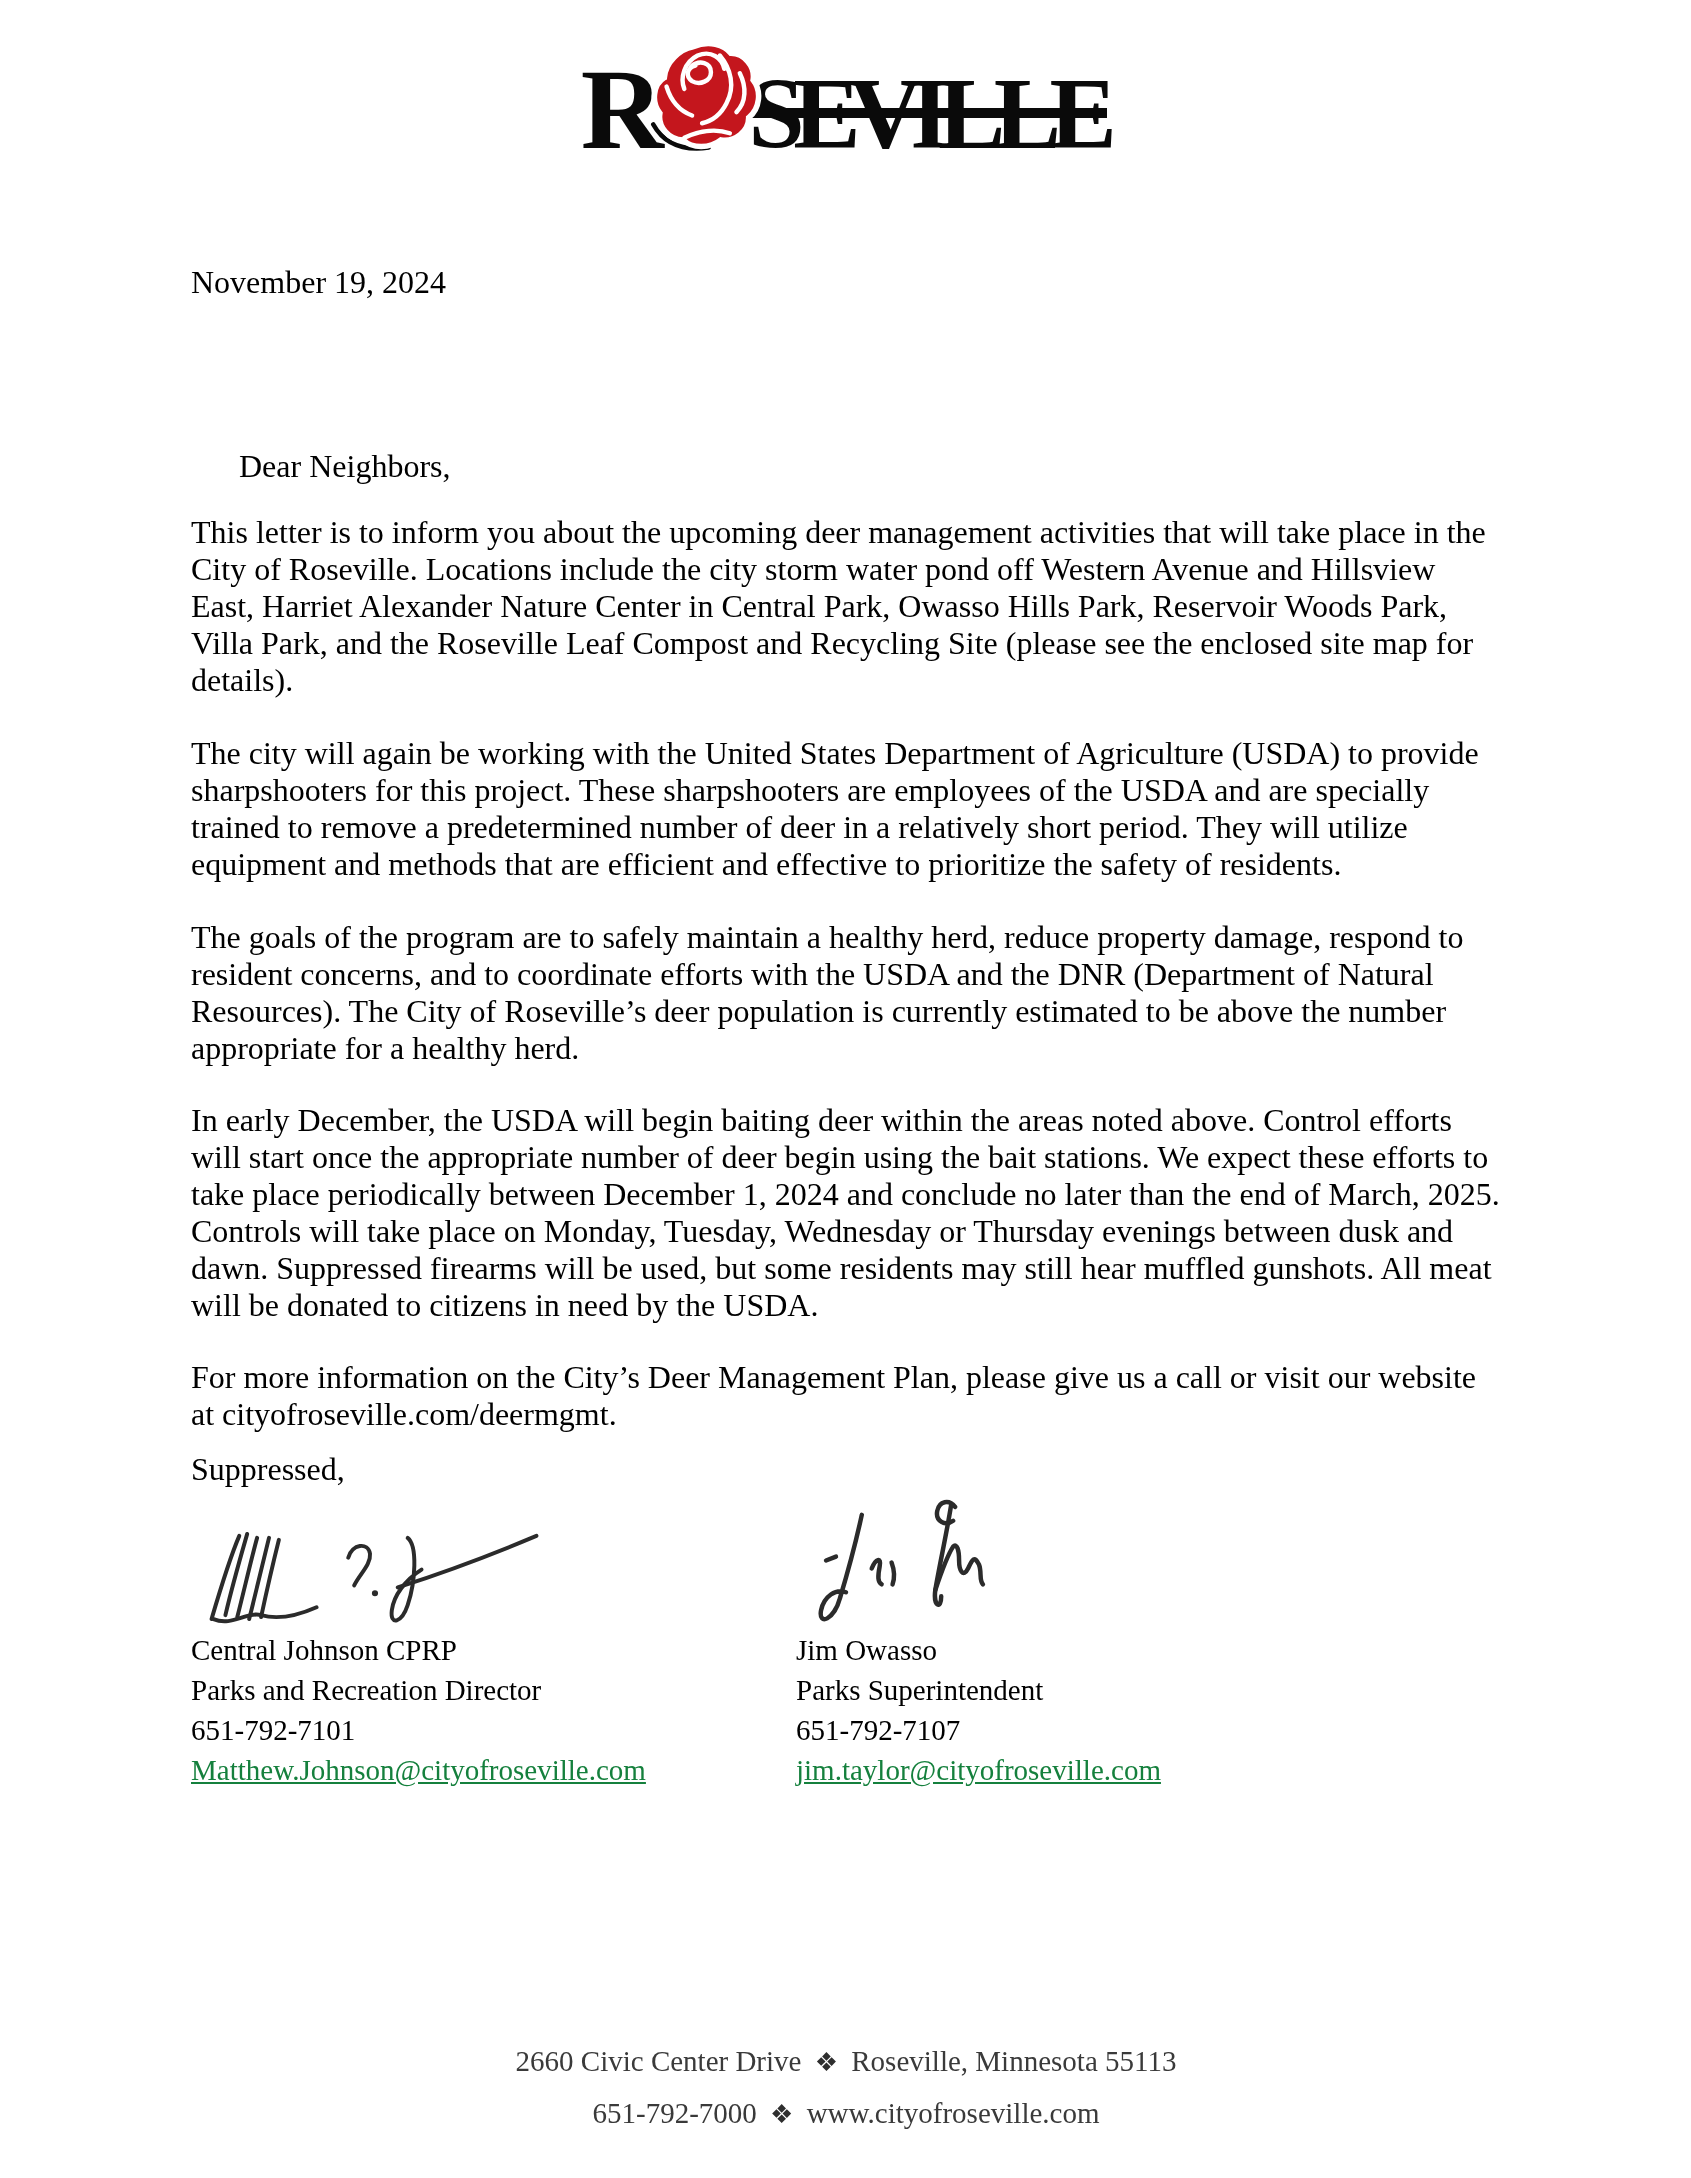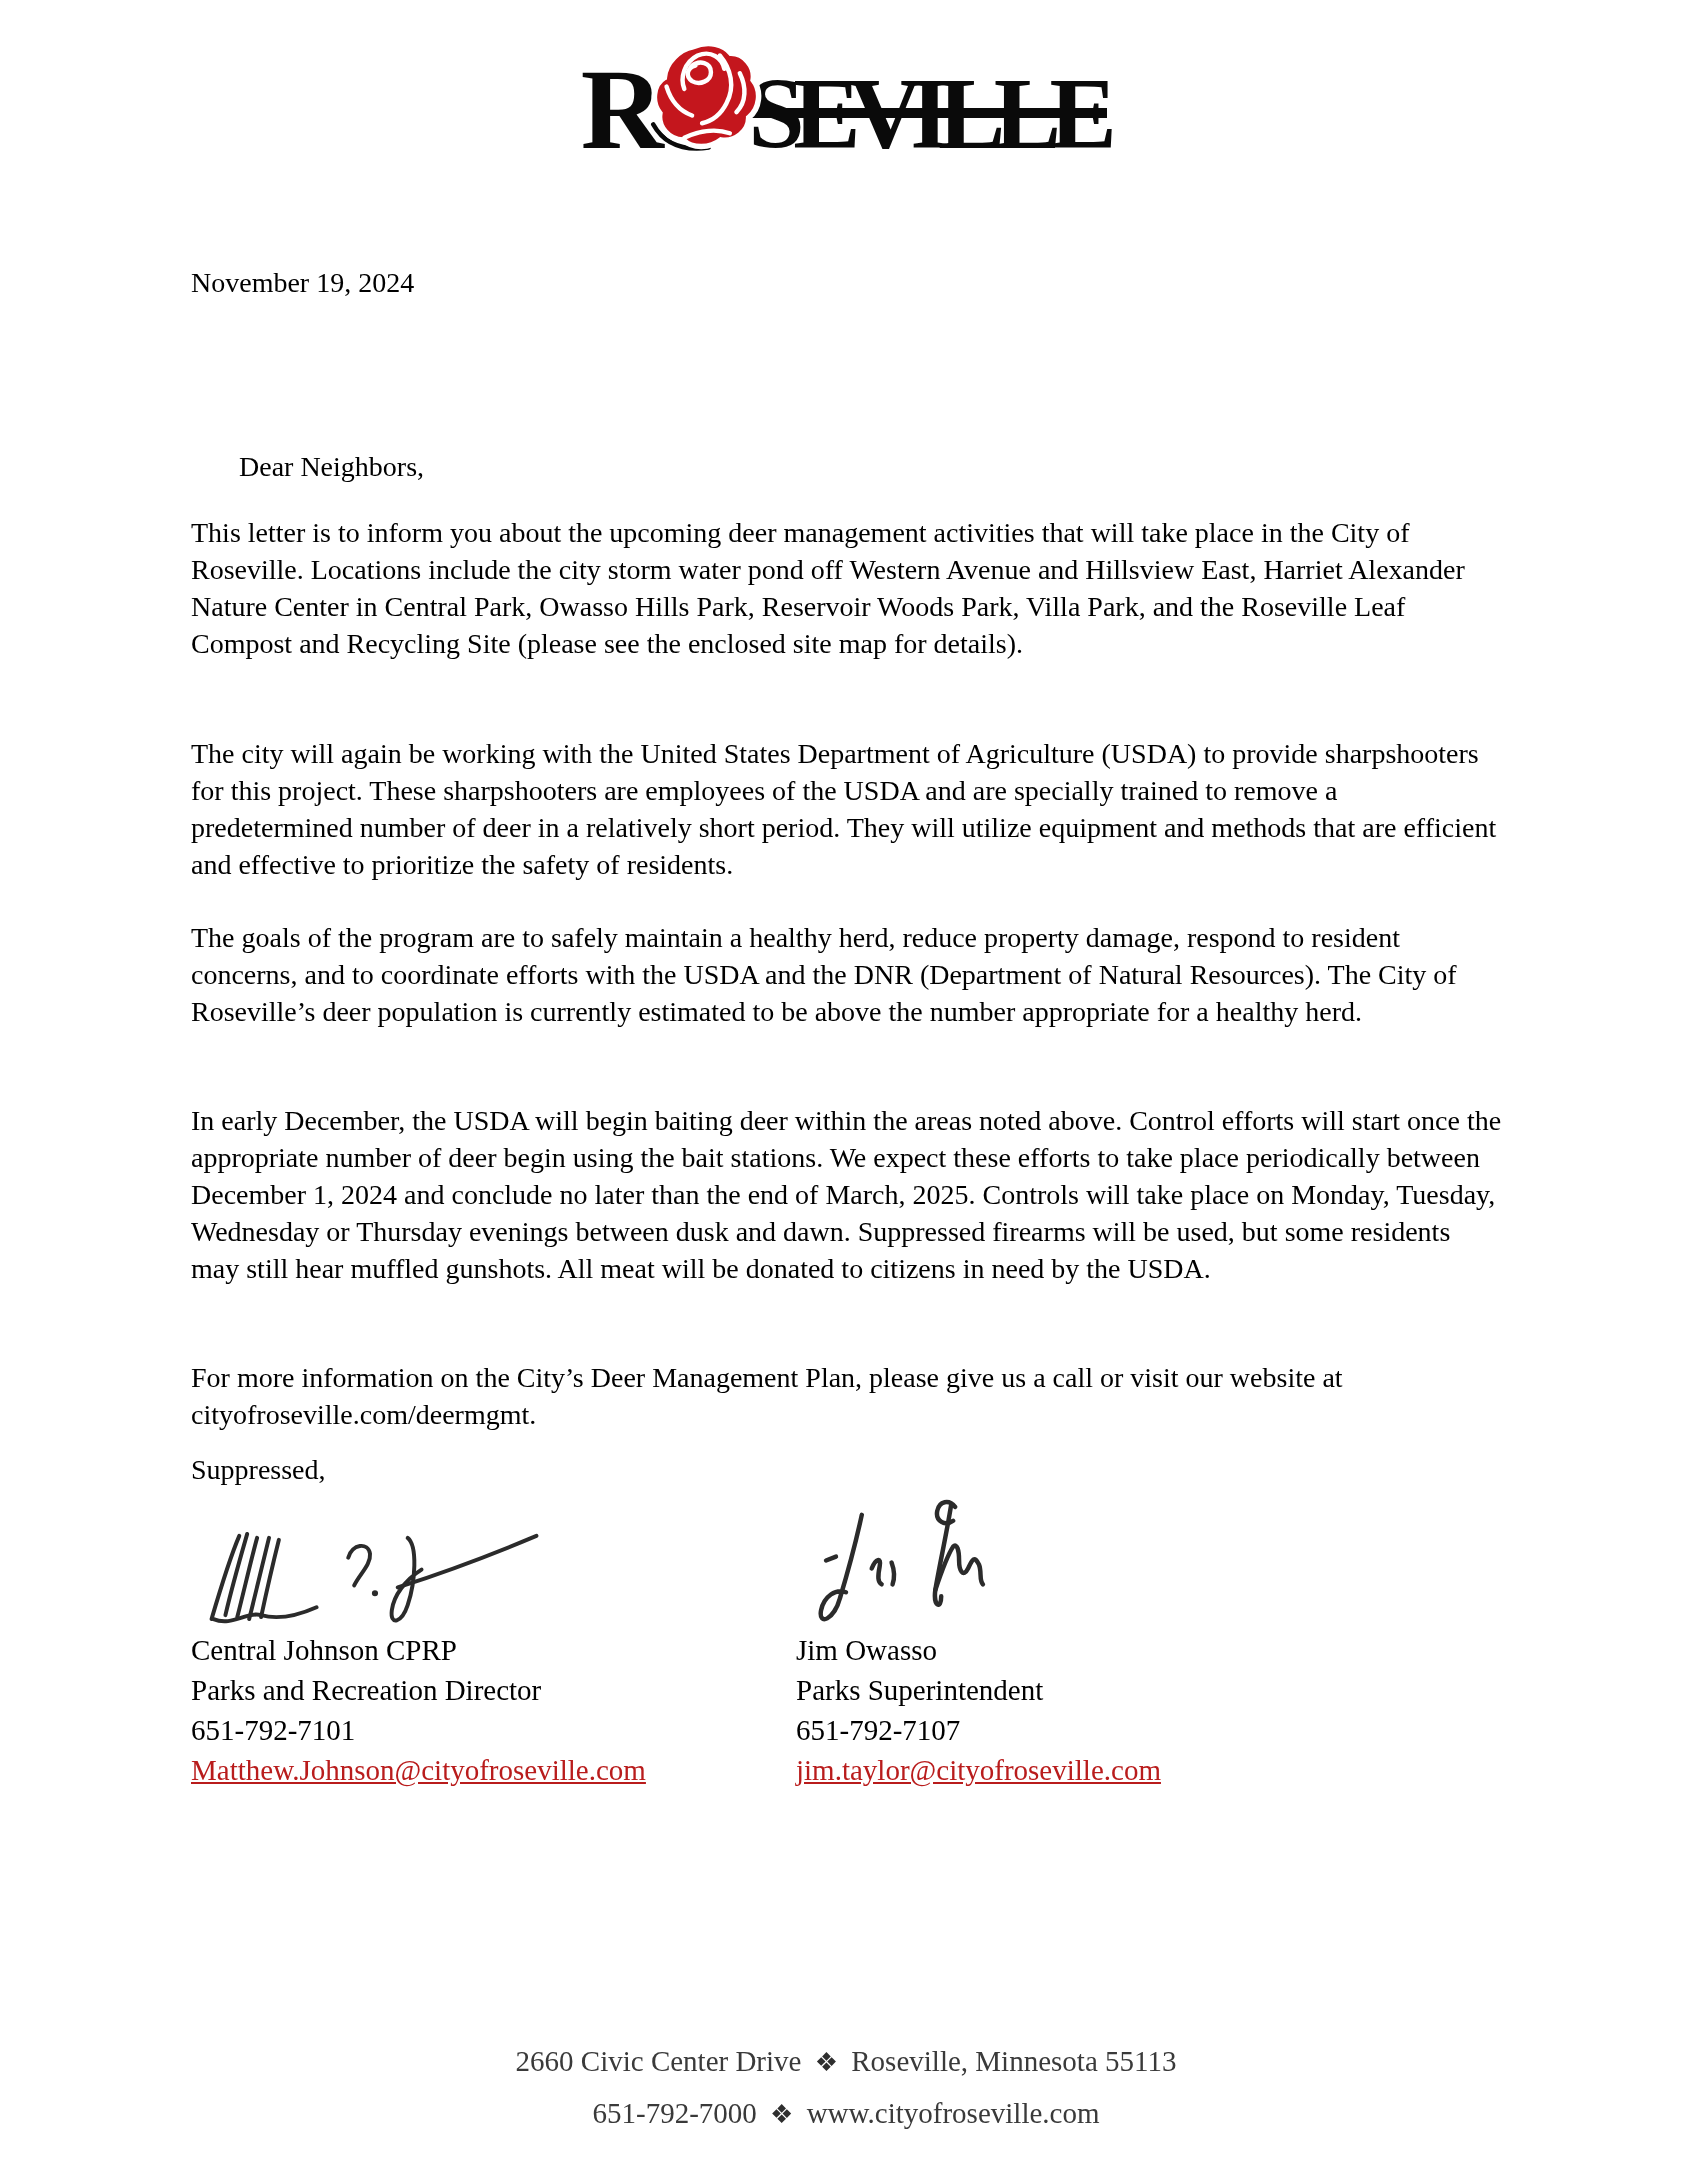--- a/index.html
+++ b/index.html
@@ -64,7 +64,7 @@
   
   .abs { position: absolute; left: 191px; width: 1313px; }
   .bodytext {
-    font-size: 28px;
+    font-size: 32px;
     line-height: 37px;
     margin: 0;
     text-align: left;

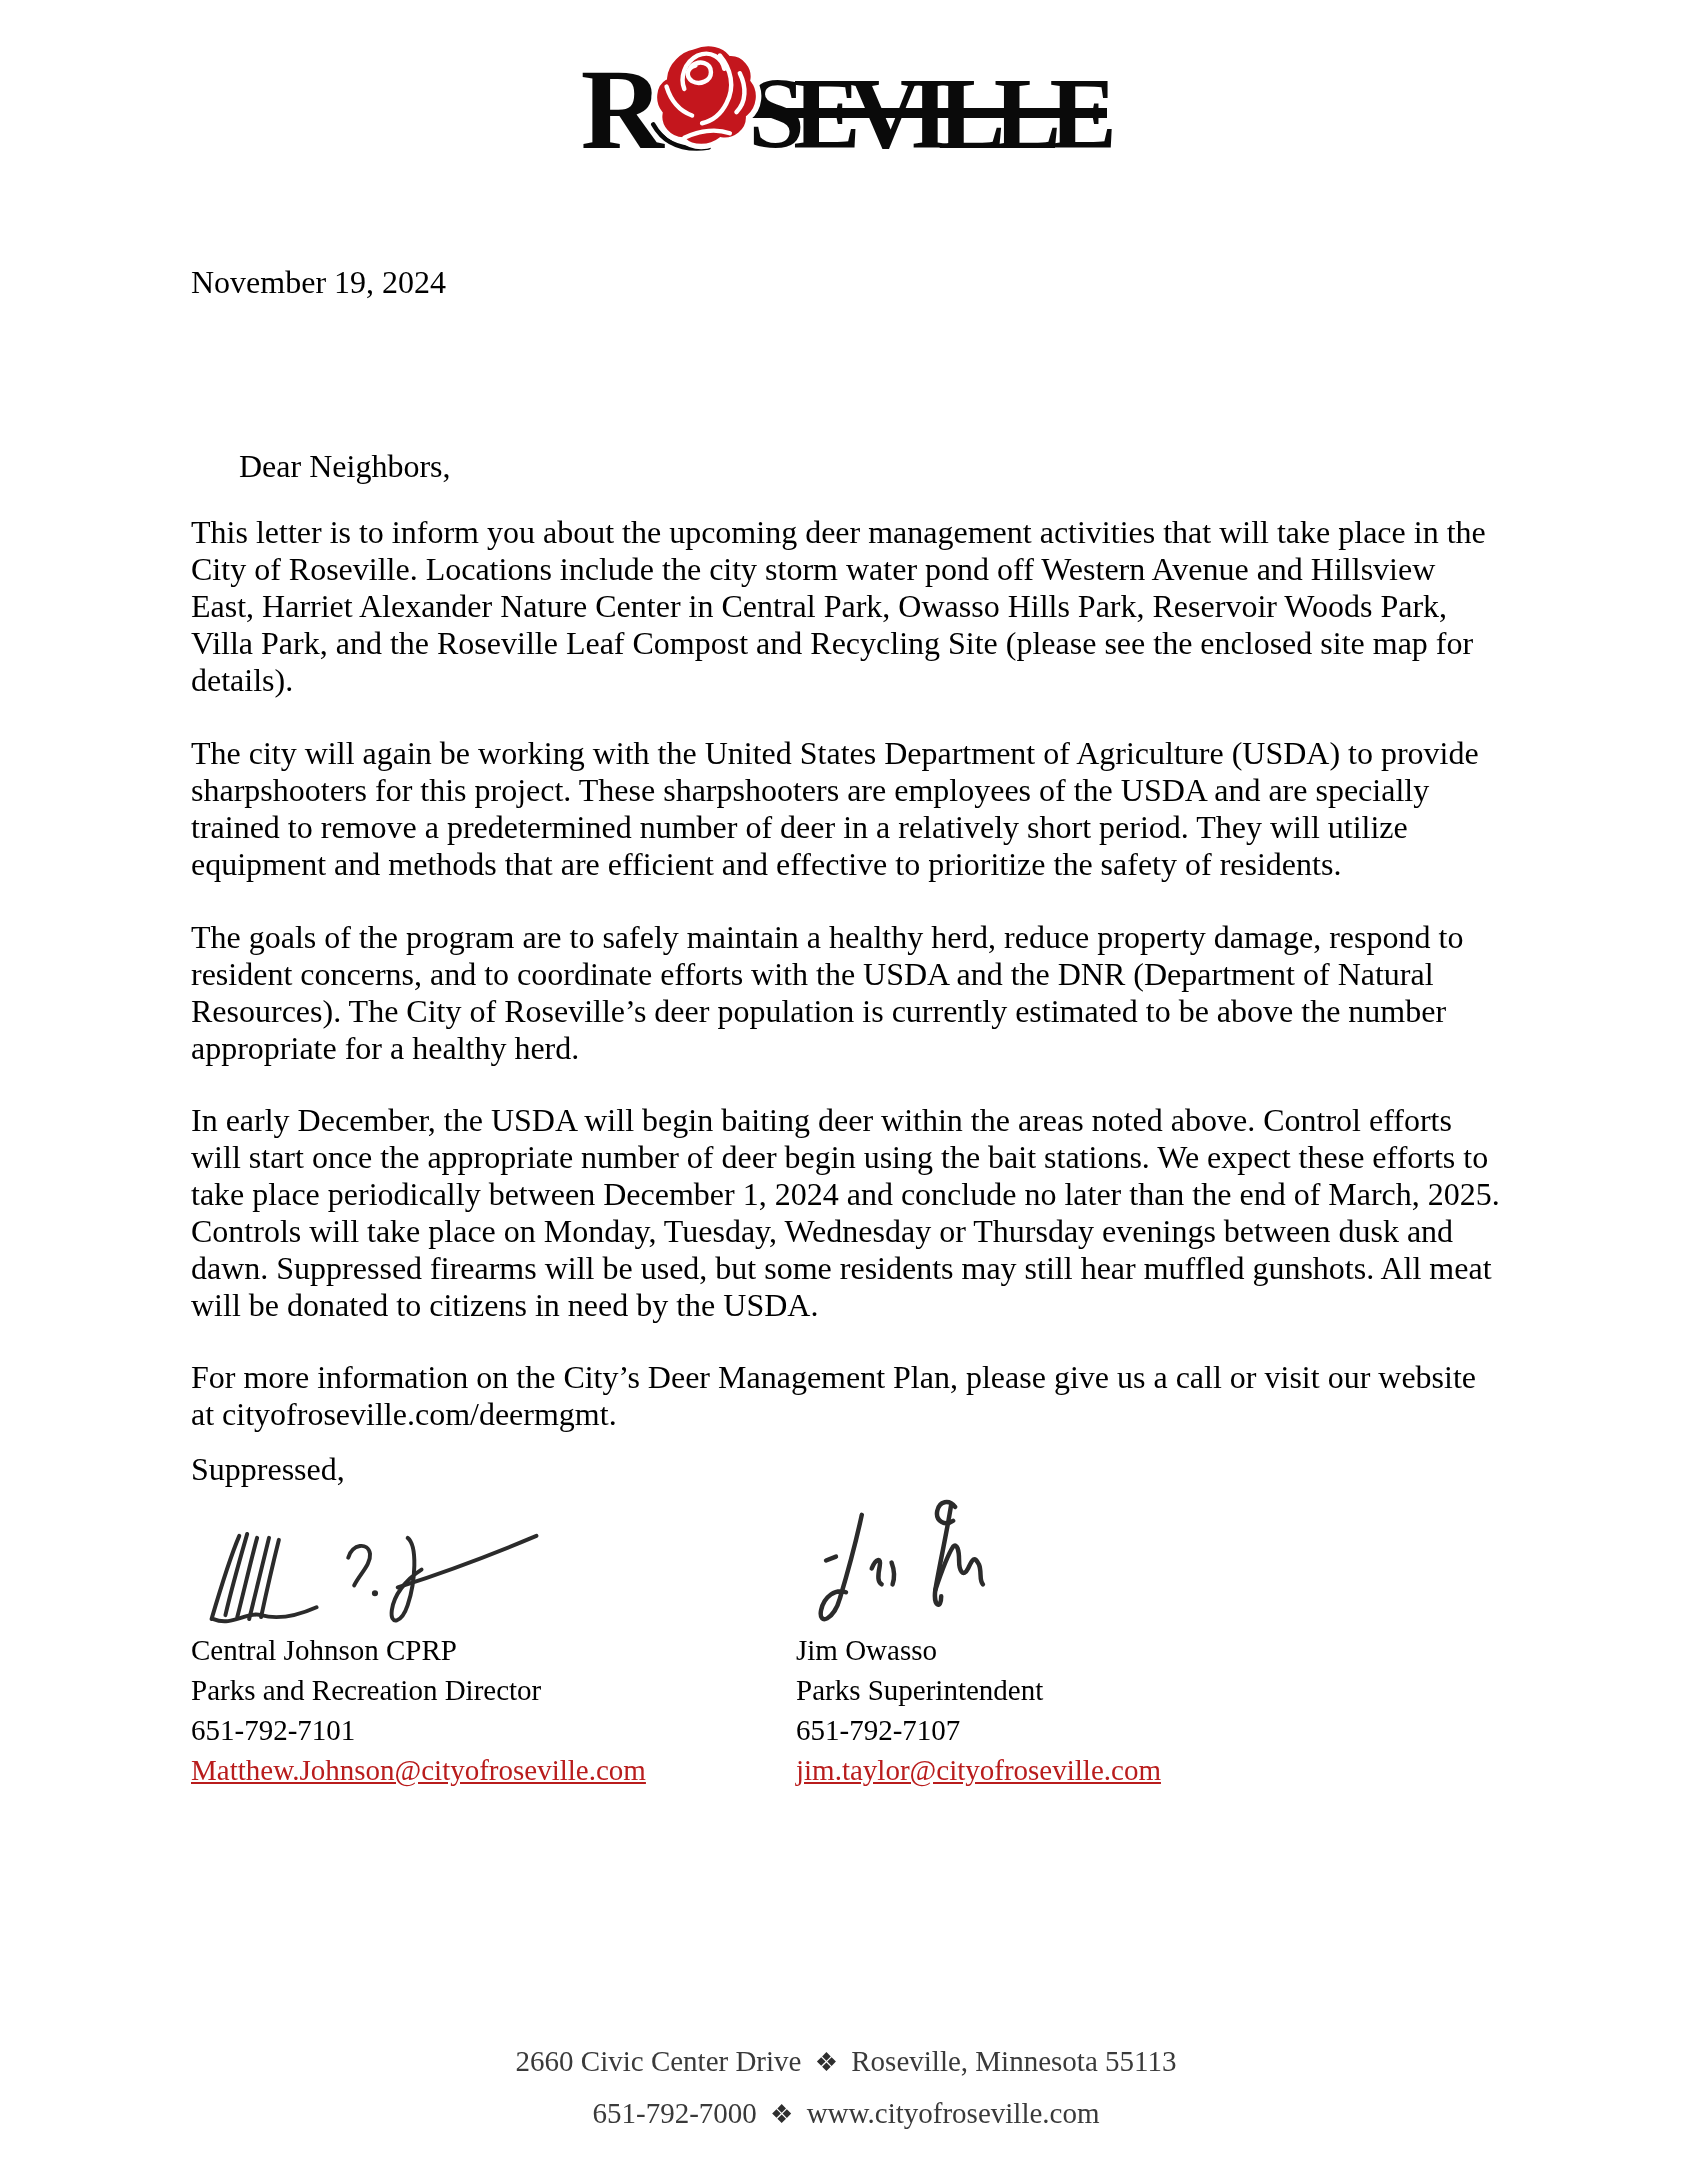--- a/index.html
+++ b/index.html
@@ -83,7 +83,7 @@
   .signer-left  { left: 191px; }
   .signer-right { left: 796px; }
   .email-link {
-    color: #b91c1c;
+    color: #15803d;
     text-decoration: underline;
     cursor: pointer;
   }

